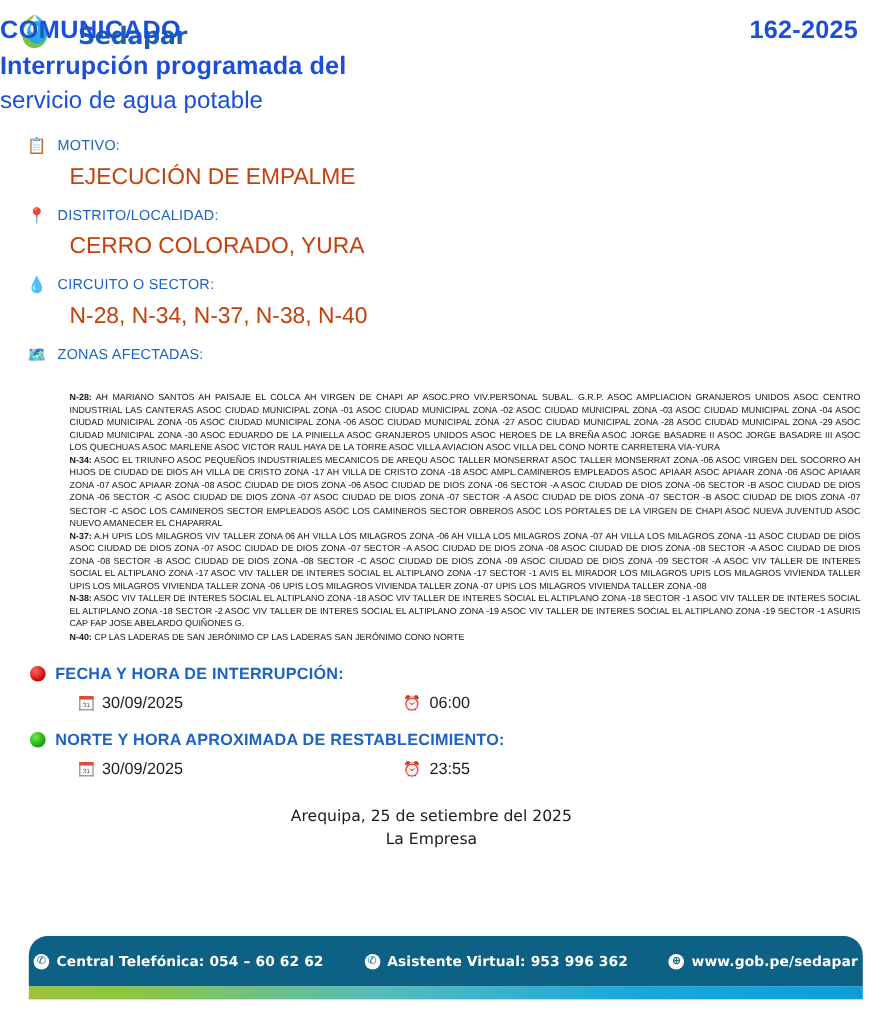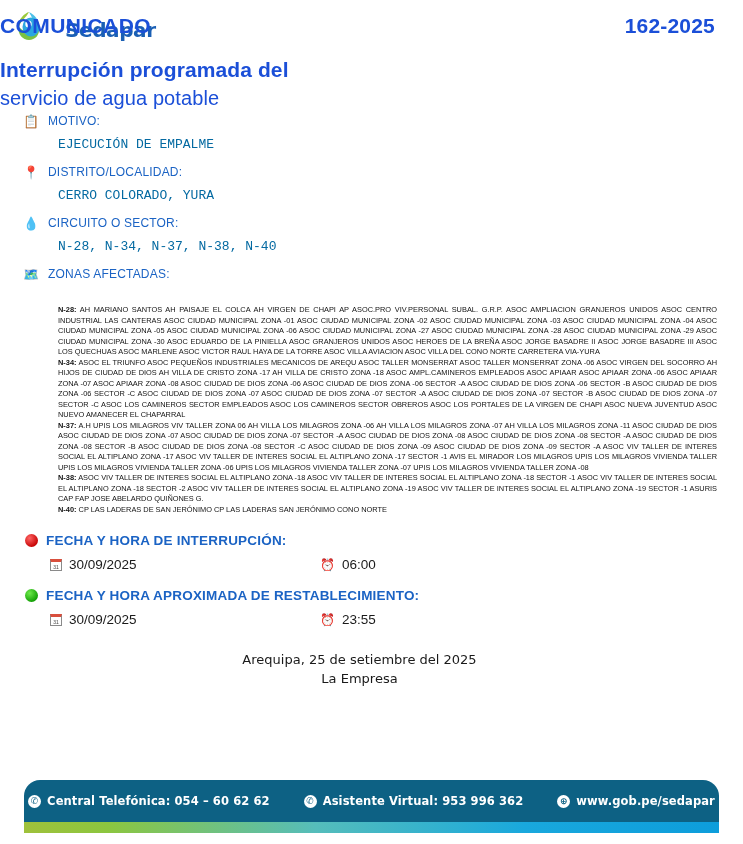--- a/index.html
+++ b/index.html
@@ -68,7 +68,7 @@
     font-size: 21px;
     font-weight: bold;
     color: #1b4fd8;
-    margin-top: 16px;
+    margin-top: 2px;
     letter-spacing: 0.1px;
   }
   .subtitle2 {

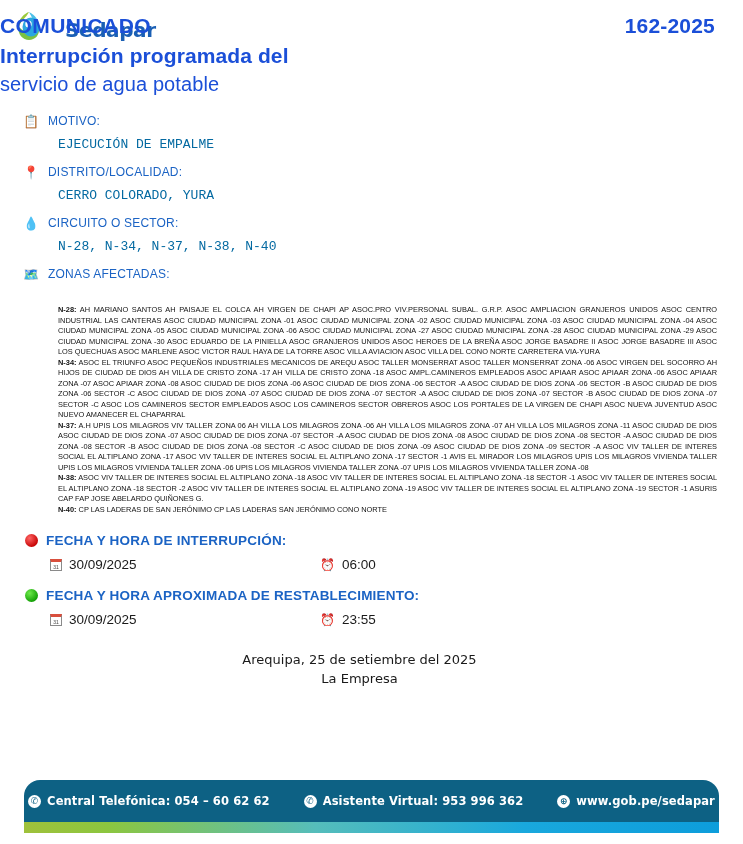--- a/index.html
+++ b/index.html
@@ -108,10 +108,9 @@
   }
   .fvalue {
     margin-left: 36px;
-    font-size: 13px;
-    color: #0369a1;
+    font-size: 19px;
+    color: #c2410c;
     padding: 5px 0 7px 0;
-    font-family: Liberation Mono, monospace;
   }
 
   

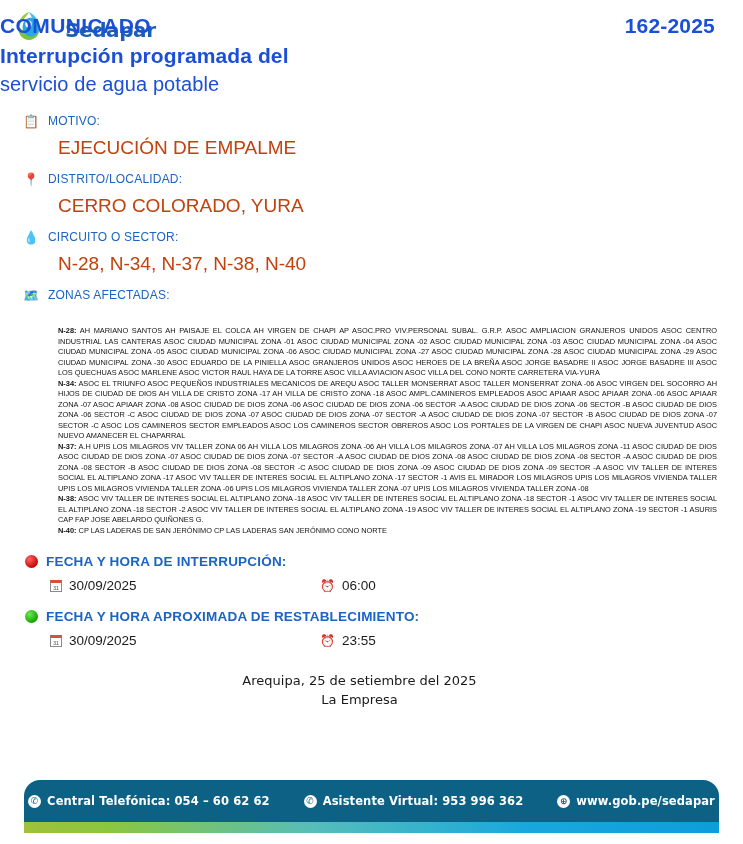--- a/index.html
+++ b/index.html
@@ -155,7 +155,7 @@
   }
   .date-row {
     display: flex;
-    margin-left: 28px;
+    margin-left: 44px;
     padding: 6px 0 8px 0;
     font-size: 13.5px;
   }

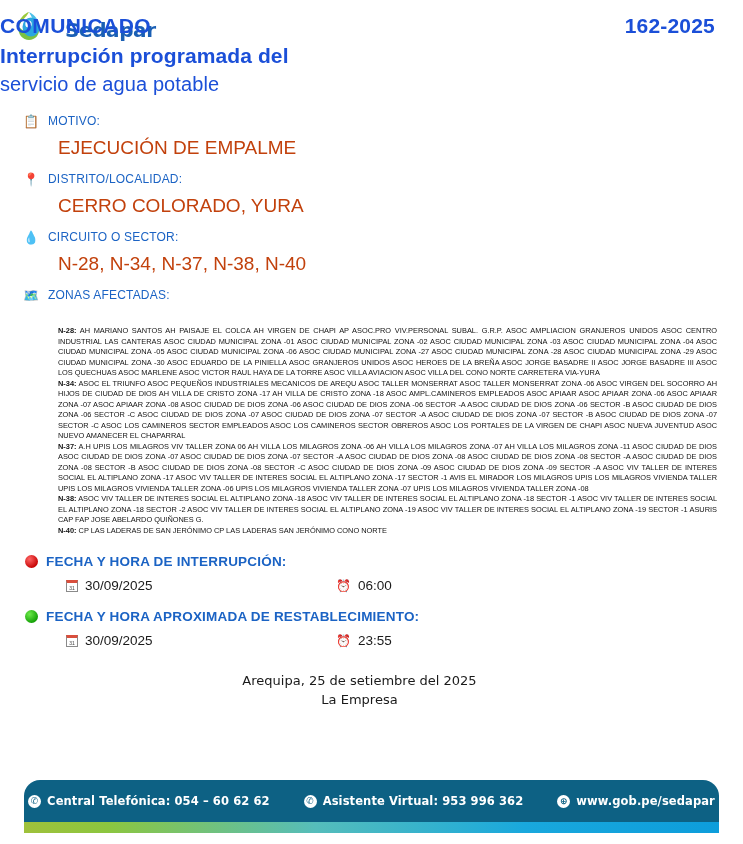--- a/index.html
+++ b/index.html
@@ -332,7 +332,7 @@
   <div class="date-section" style="margin-top:4px;">
     <div class="date-head">
       <span class="dot green"></span>
-      <span class="date-label">FECHA Y HORA APROXIMADA DE RESTABLECIMIENTO:</span>
+      <span class="date-label">NORTE Y HORA APROXIMADA DE RESTABLECIMIENTO:</span>
     </div>
     <div class="date-row">
       <span class="date-cell">

